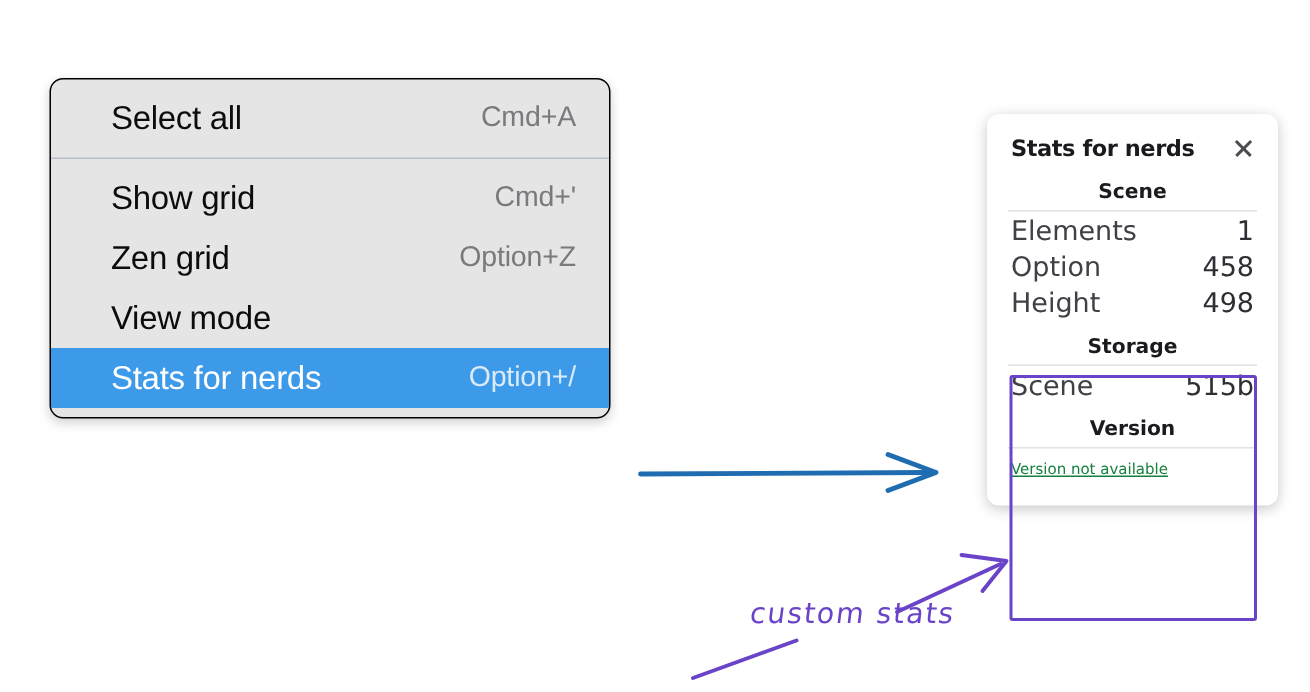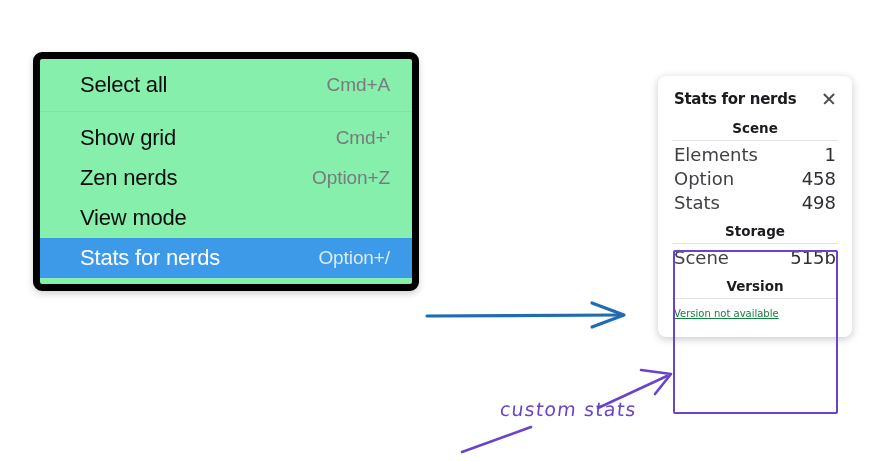--- a/index.html
+++ b/index.html
@@ -15,8 +15,8 @@
   #context-menu{
     position:absolute;left:33px;top:52px;
     width:372px;
-    background:#86efac;
-    border:7px solid #000000;
+    background:#e5e5e5;
+    border:1px solid #000000;
     border-radius:9px;
     box-shadow:0 3px 7px rgba(0,0,0,.18);
     overflow:hidden;

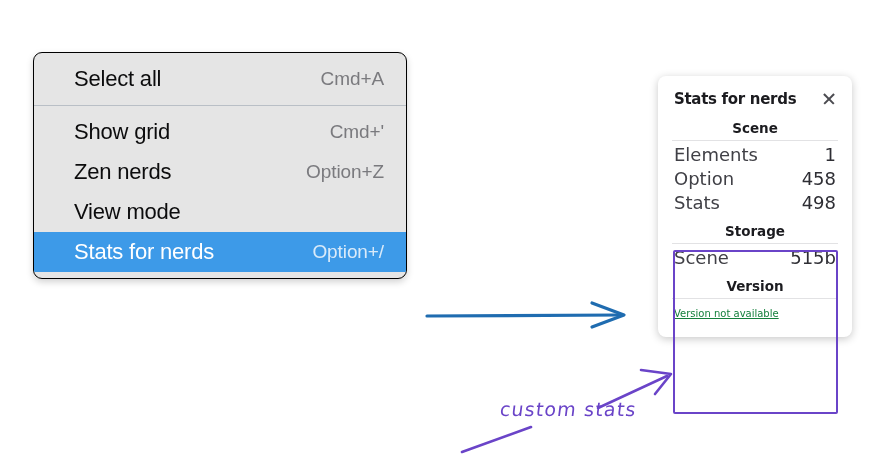--- a/index.html
+++ b/index.html
@@ -122,7 +122,7 @@
       <span class="shortcut">Cmd+'</span>
     </div>
     <div class="menu-item">
-      <span class="label">Zen nerds</span>
+      <span class="label">Zen grid</span>
       <span class="shortcut">Option+Z</span>
     </div>
     <div class="menu-item">

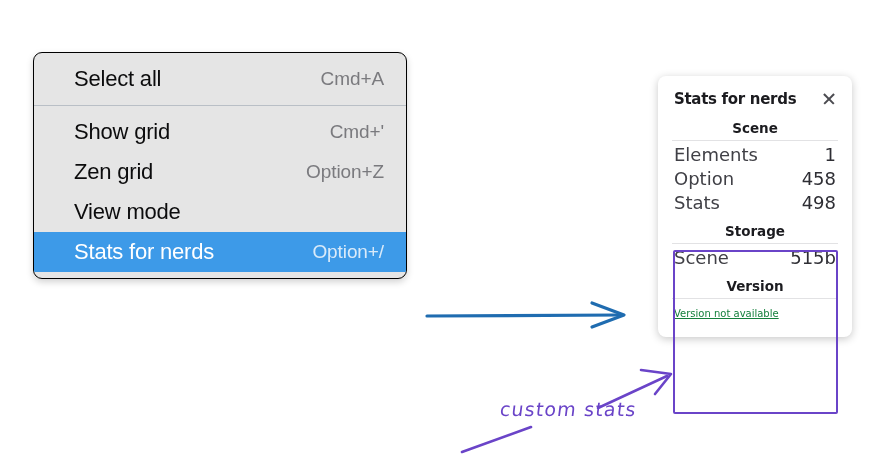--- a/index.html
+++ b/index.html
@@ -154,7 +154,7 @@
     <span class="v">458</span>
   </div>
   <div class="stat-row">
-    <span class="k">Stats</span>
+    <span class="k">Height</span>
     <span class="v">498</span>
   </div>
 

